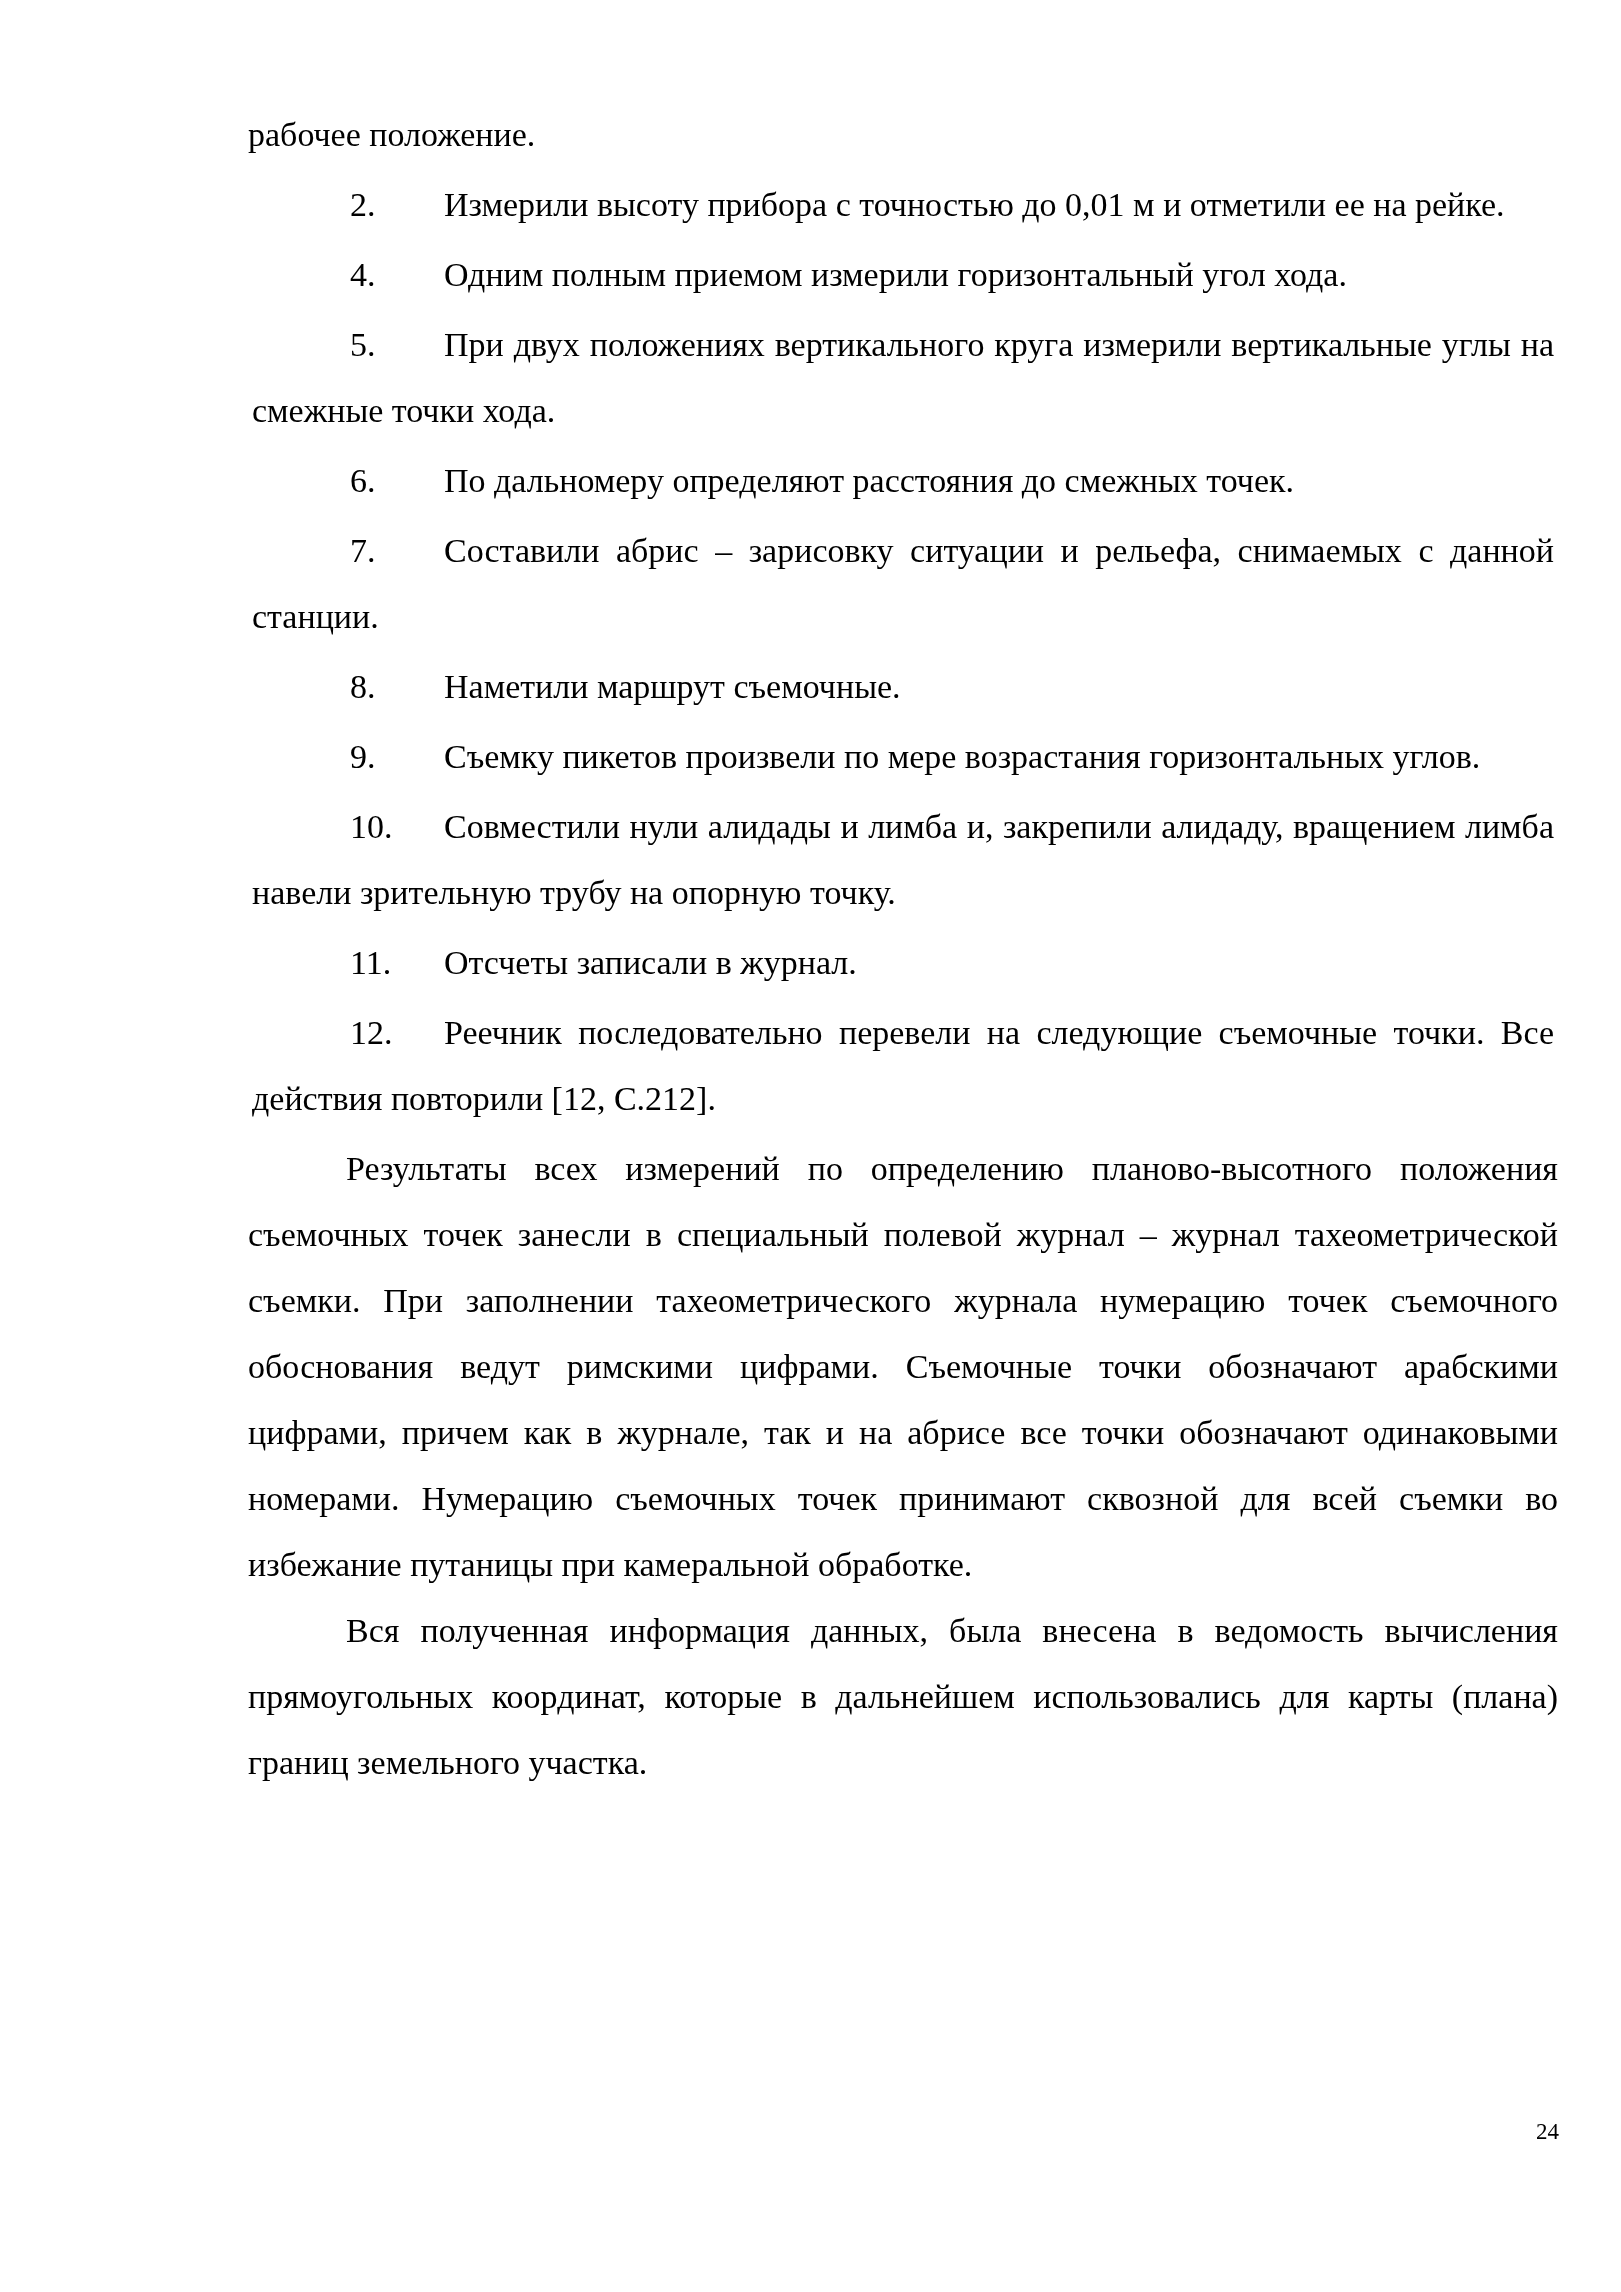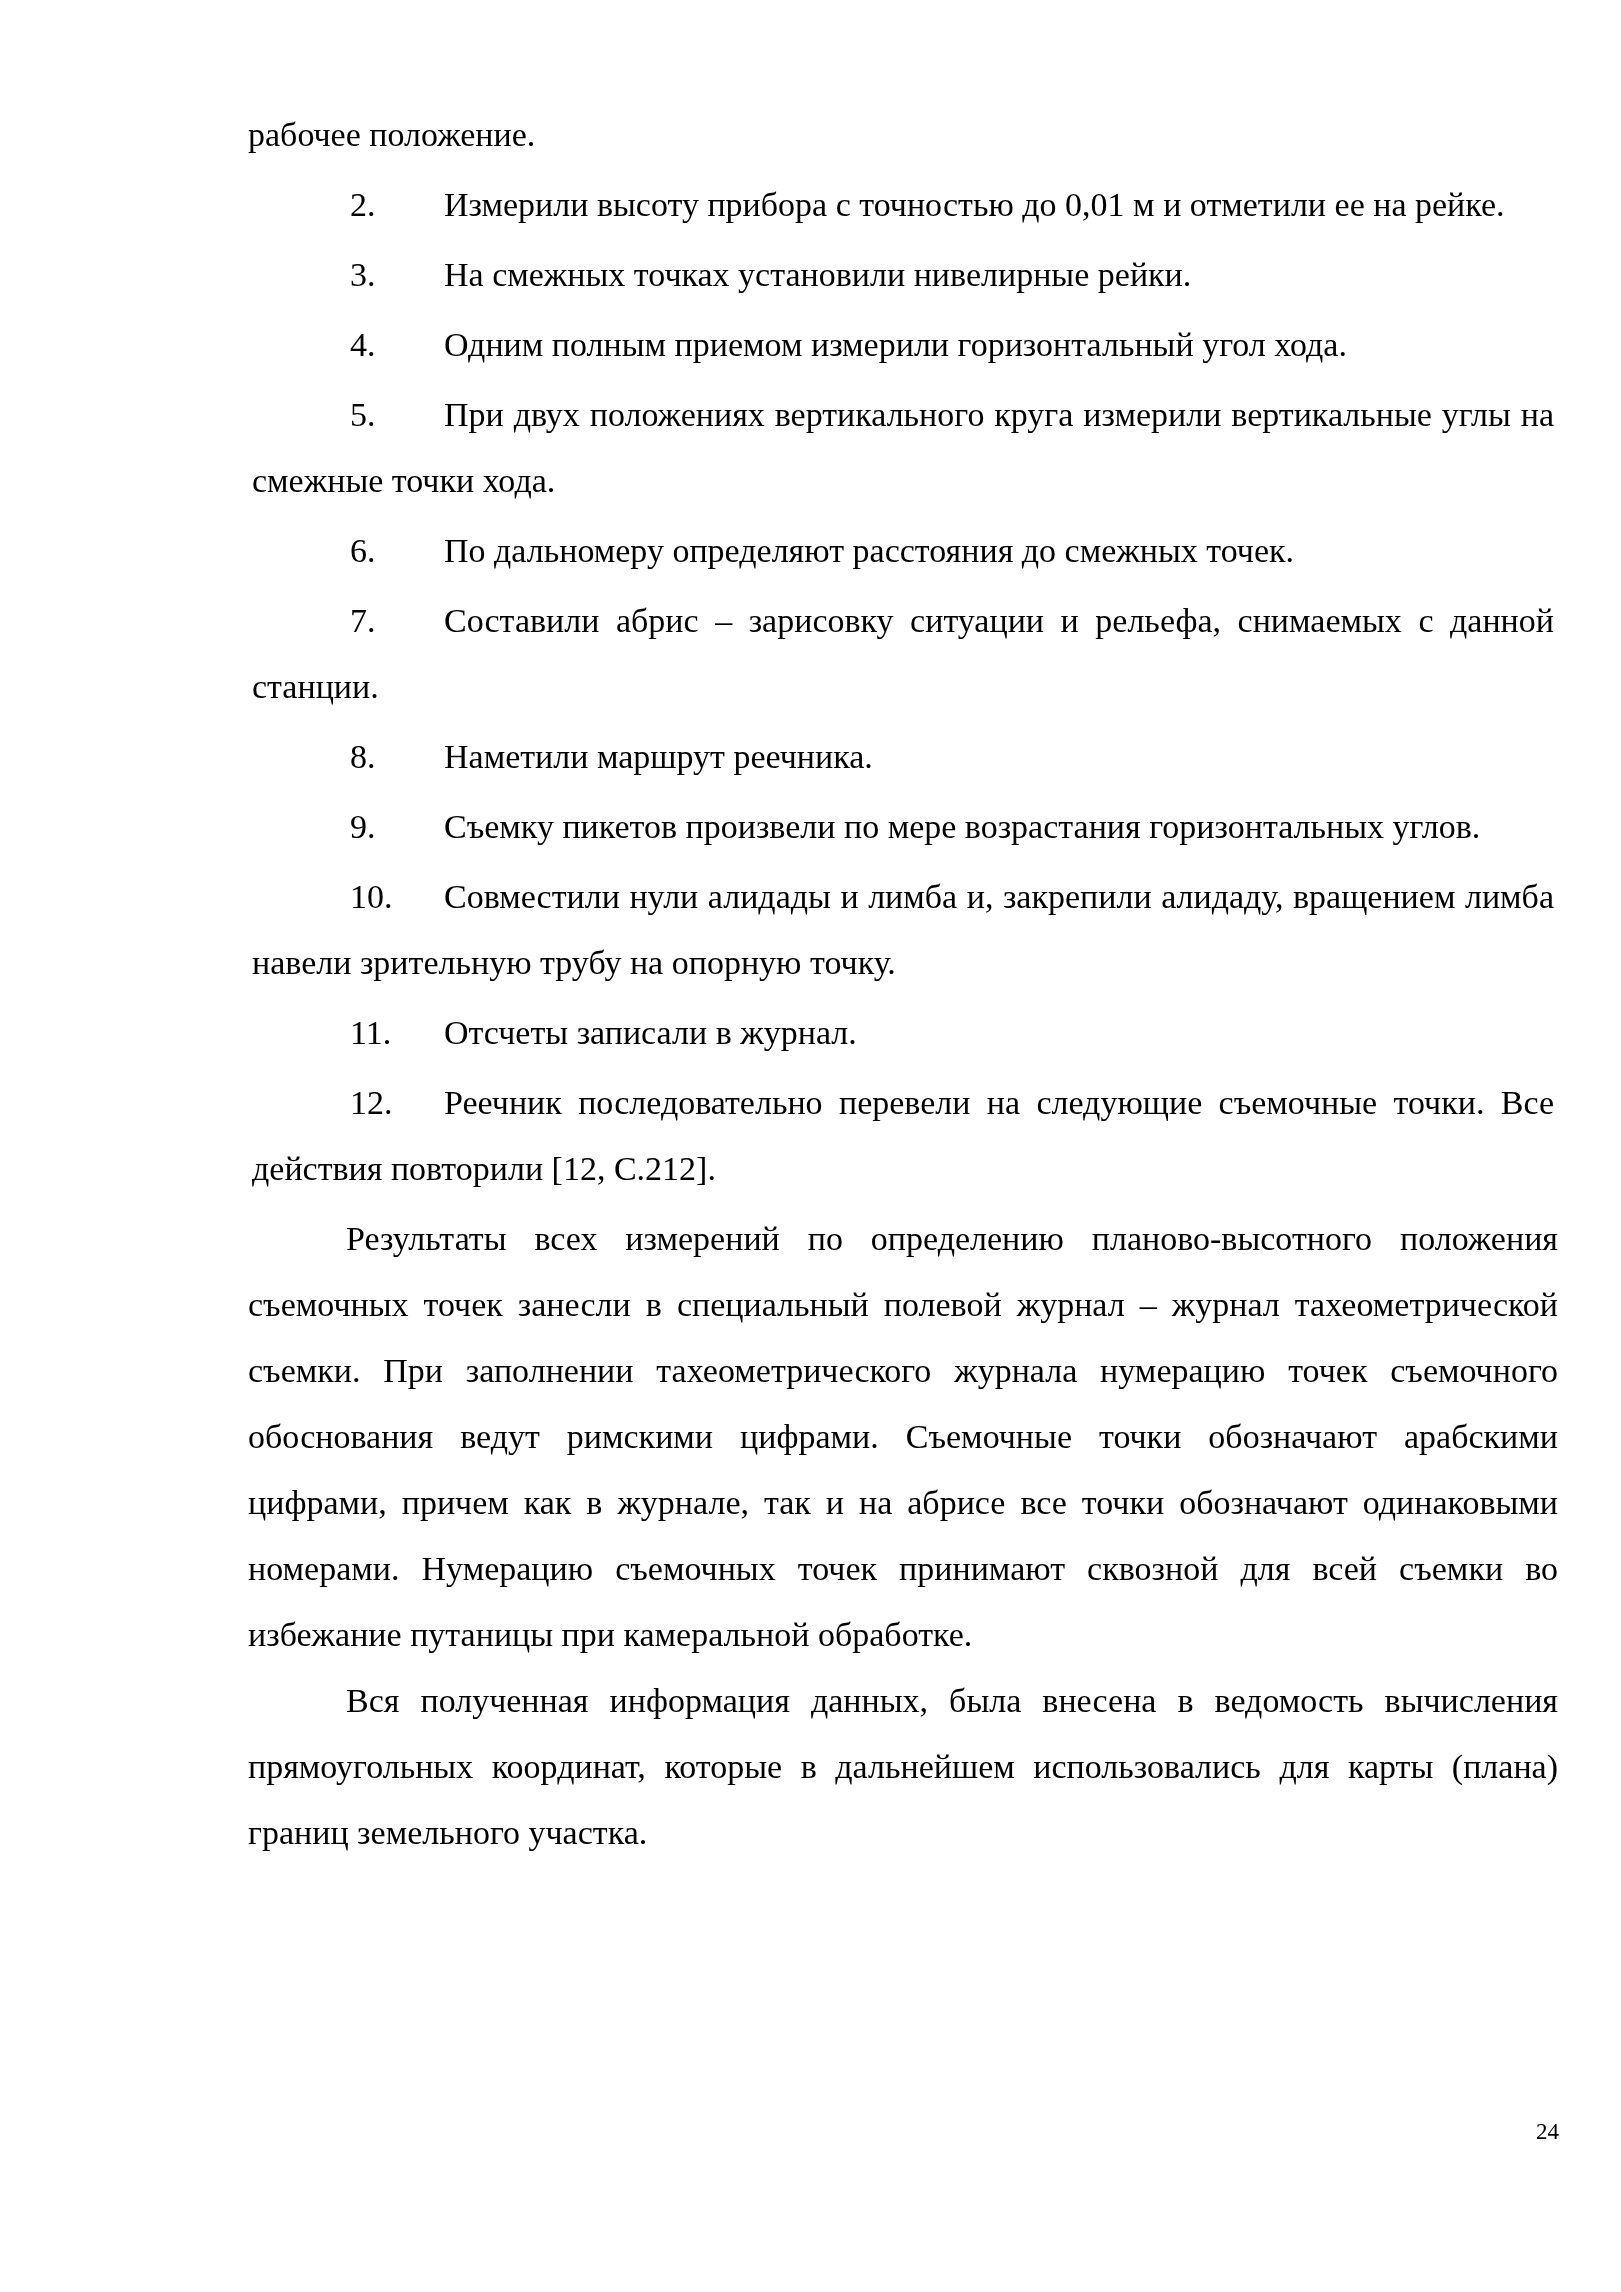--- a/index.html
+++ b/index.html
@@ -69,7 +69,6 @@
 
     <p class="list-item"><span class="list-num">2.</span><span>Измерили высоту прибора с точностью до 0,01 м и отметили ее на рейке.</span></p>
 
-    <p class="list-item"><span class="list-num">3.</span><span>На смежных точках установили нивелирные рейки.</span></p>
 
     <p class="list-item"><span class="list-num">4.</span><span>Одним полным приемом измерили горизонтальный угол хода.</span></p>
 

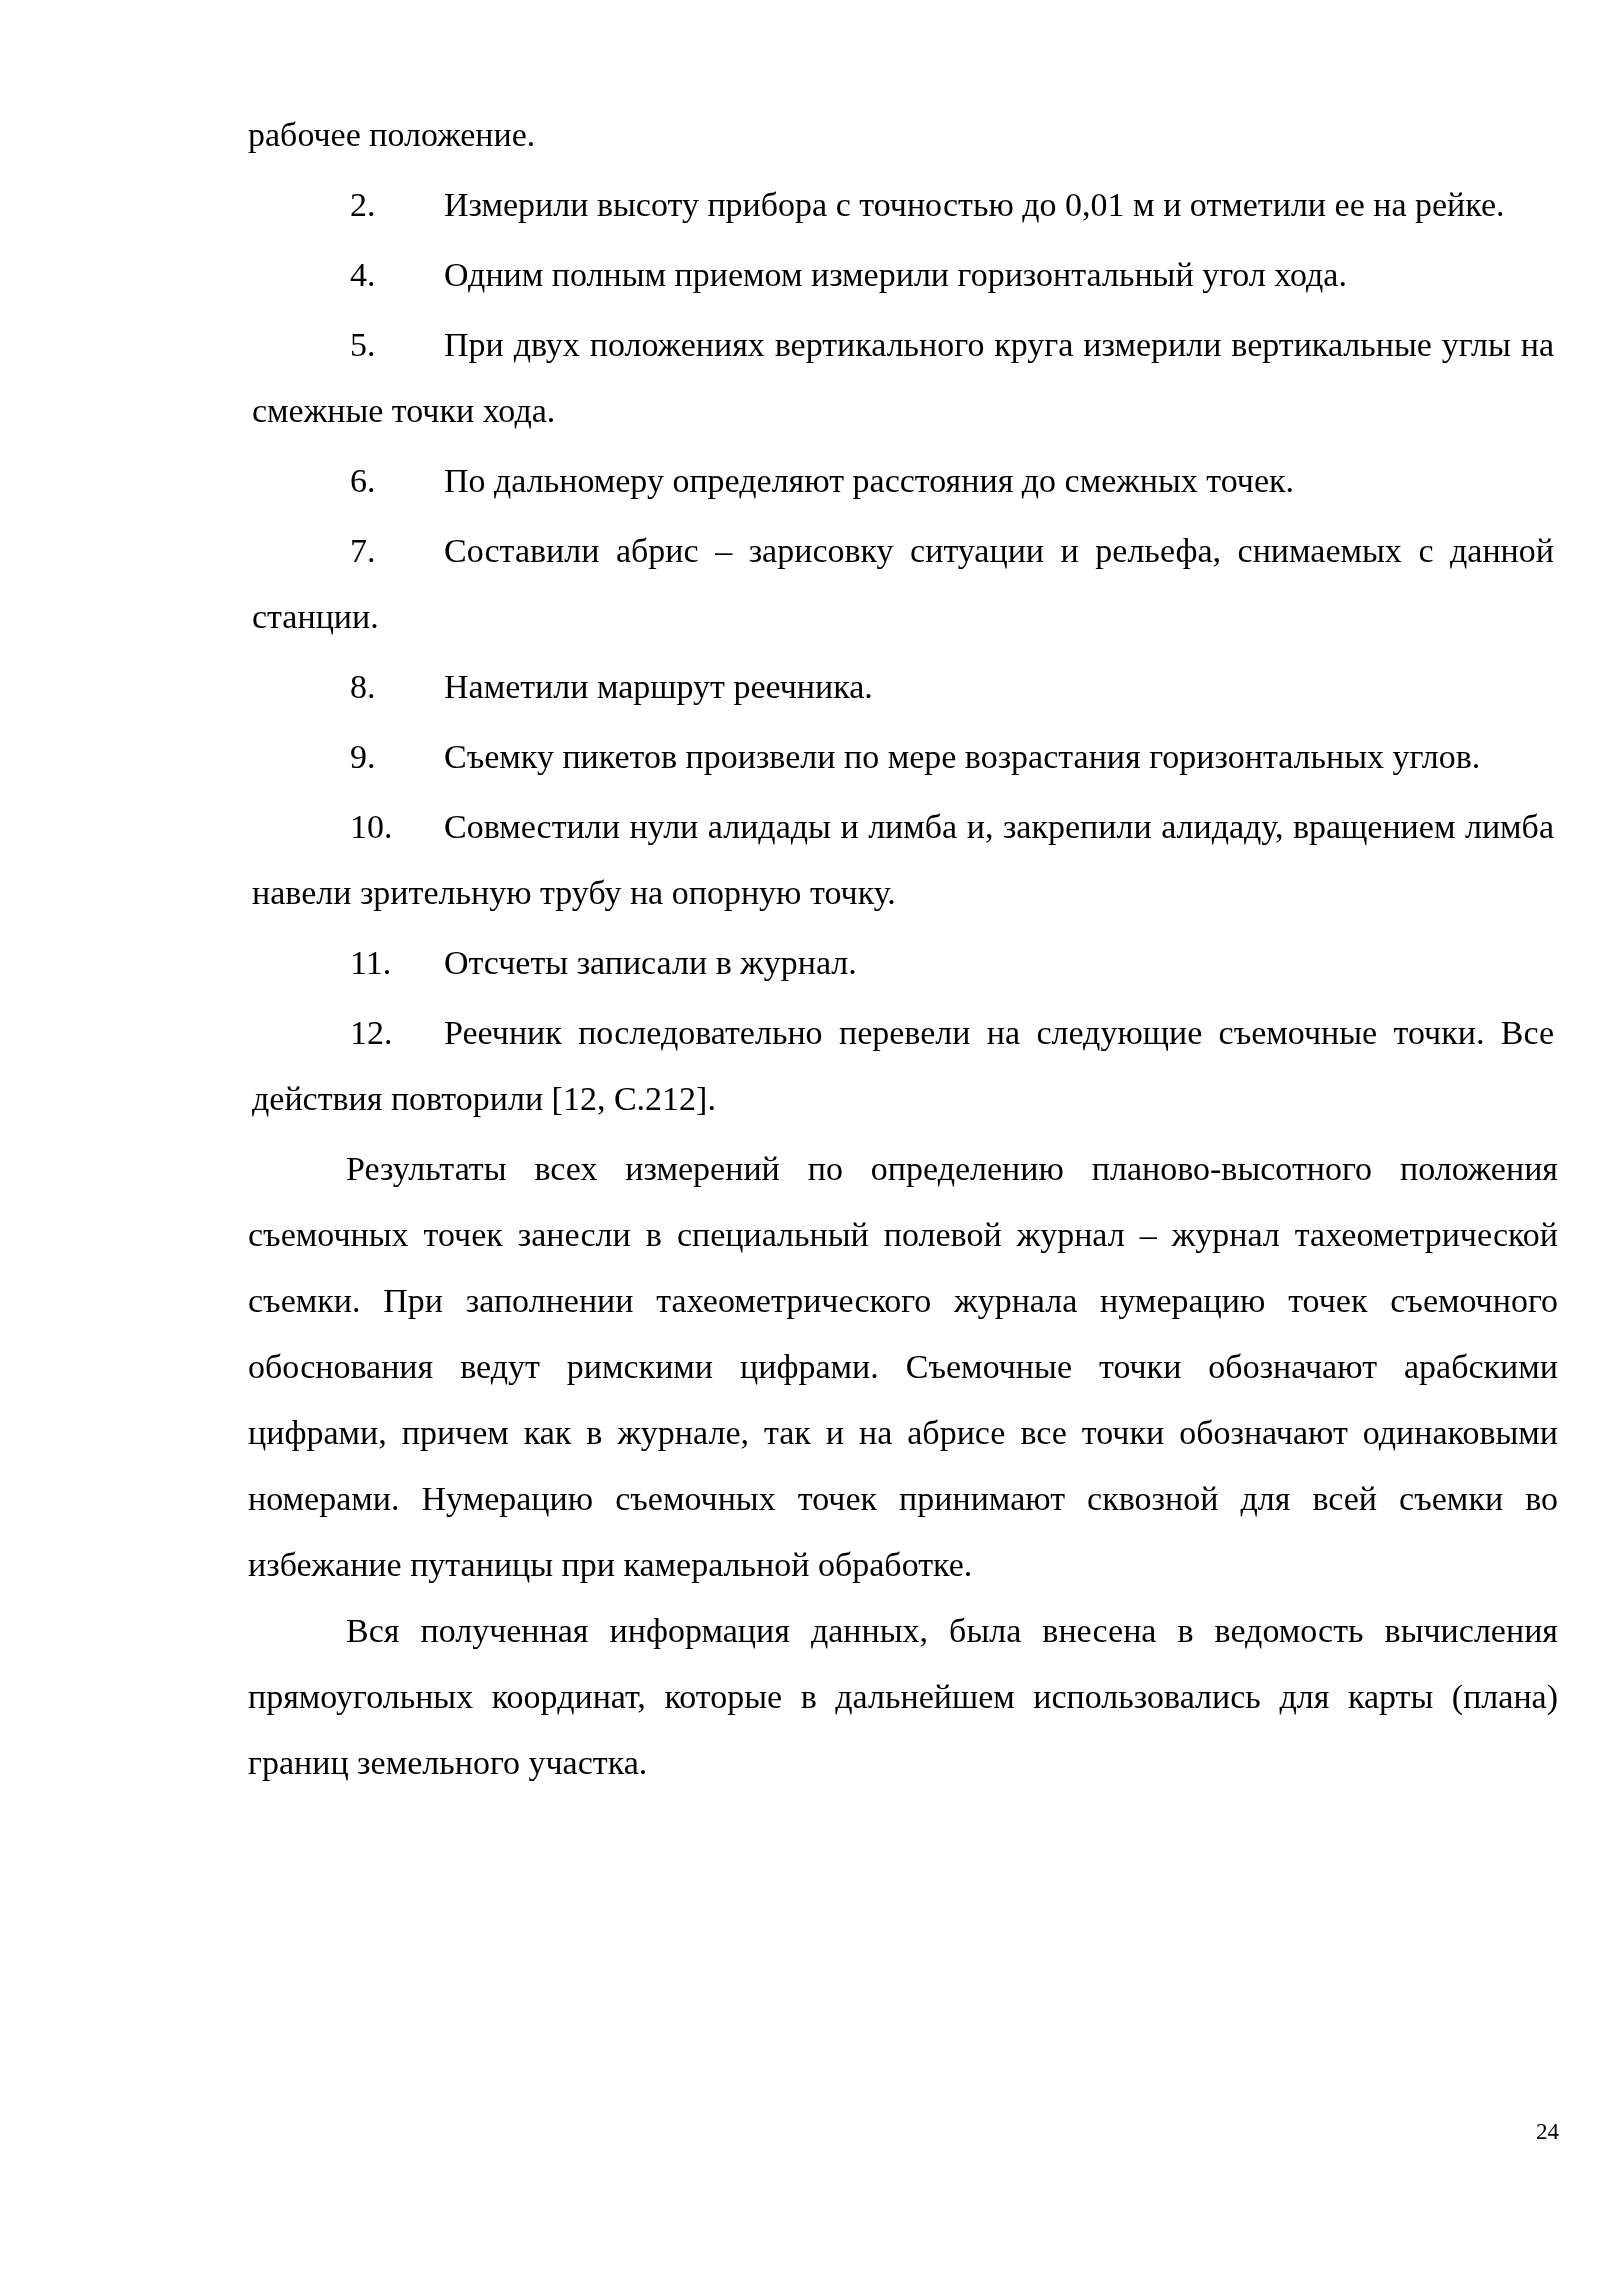--- a/index.html
+++ b/index.html
@@ -78,7 +78,7 @@
 
     <p class="list-item"><span class="list-num">7.</span><span>Составили абрис – зарисовку ситуации и рельефа, снимаемых с данной станции.</span></p>
 
-    <p class="list-item"><span class="list-num">8.</span><span>Наметили маршрут реечника.</span></p>
+    <p class="list-item"><span class="list-num">8.</span><span>Наметили маршрут съемочные.</span></p>
 
     <p class="list-item"><span class="list-num">9.</span><span>Съемку пикетов произвели по мере возрастания горизонтальных углов.</span></p>
 

